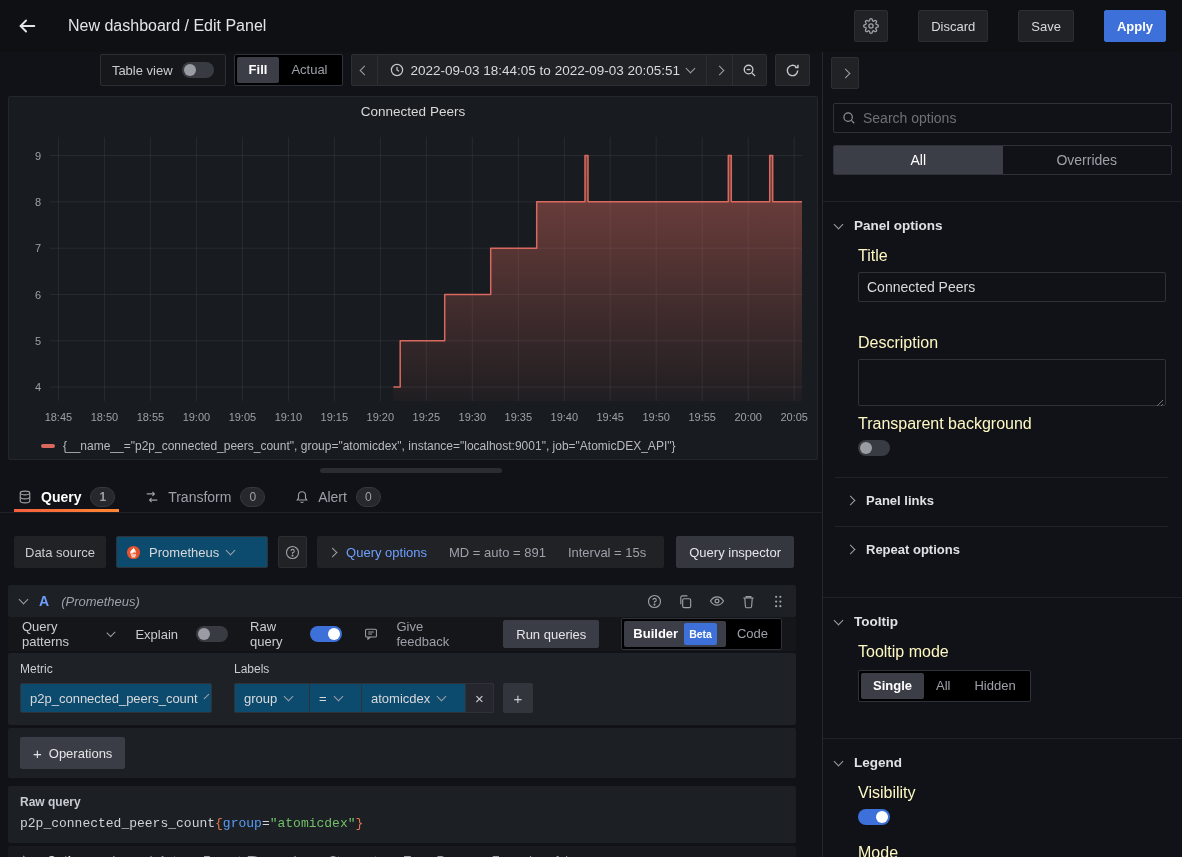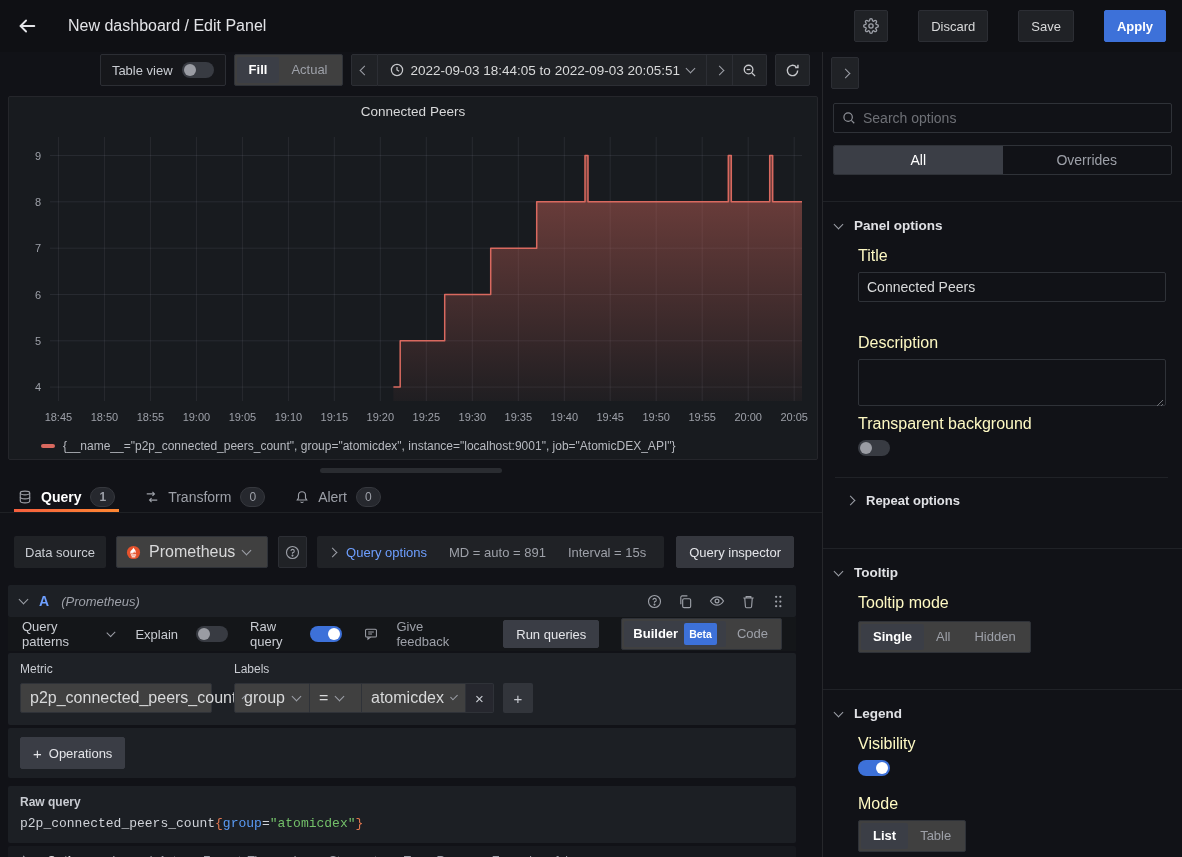--- a/index.html
+++ b/index.html
@@ -14,7 +14,7 @@
   .toggle::after{content:'';position:absolute;width:12px;height:12px;border-radius:50%;background:#9a9ca3;top:2px;left:2px}
   .toggle.on{background:#3d71d9}
   .toggle.on::after{left:18px;background:#fff}
-  .seg{display:inline-flex;background:#404040;border:1px solid #2f3238;border-radius:2px;padding:2px;align-items:stretch}
+  .seg{display:inline-flex;background:#000000;border:1px solid #2f3238;border-radius:2px;padding:2px;align-items:stretch}
   .seg .opt{padding:3px 12px;font-size:13px;color:#9da0a8;border-radius:2px;line-height:20px;cursor:pointer;display:flex;align-items:center;gap:6px}
   .seg .opt.sel{background:#3b3e46;color:#fff;font-weight:700}
   .btn{height:32px;display:inline-flex;align-items:center;gap:7px;padding:0 12px;border-radius:2px;font-size:13px;color:#d8d9da;background:#202226;border:1px solid #2c2e34;cursor:pointer;white-space:nowrap}

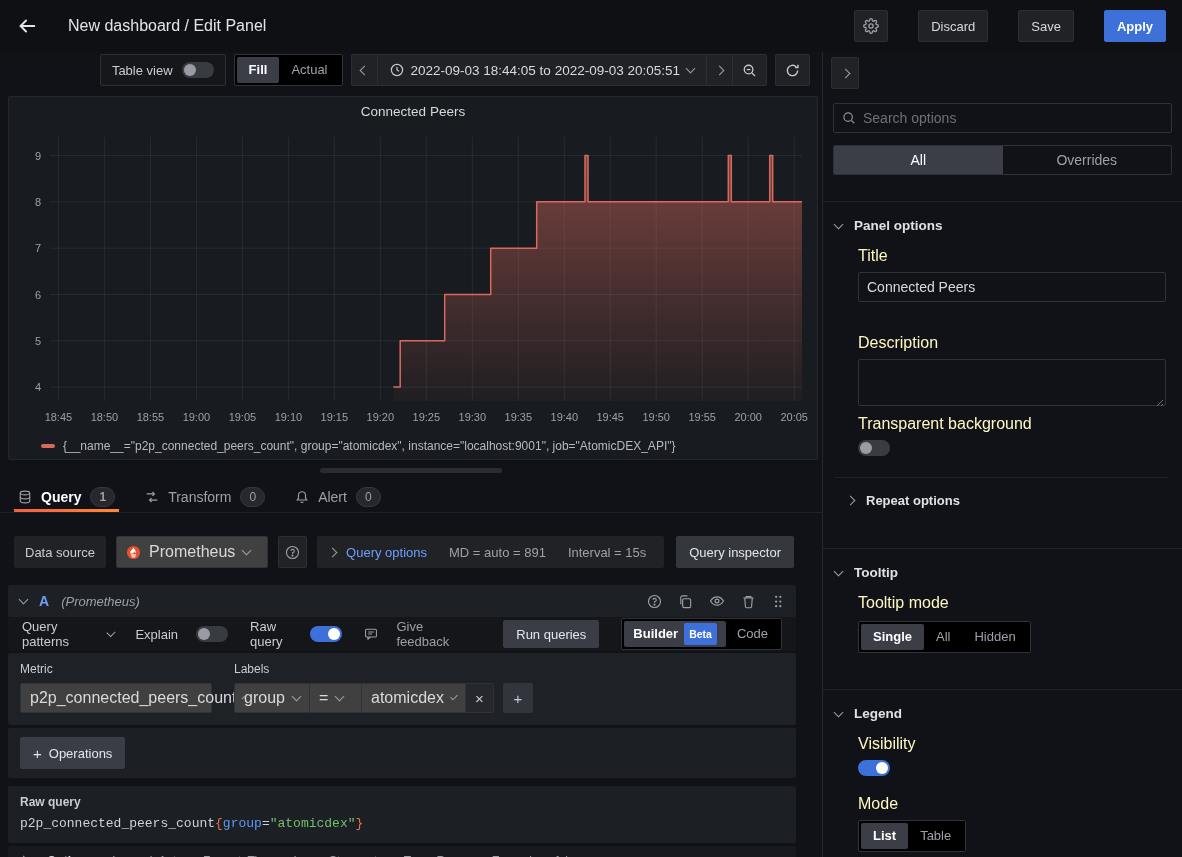--- a/index.html
+++ b/index.html
@@ -492,6 +492,10 @@
       <div class="f-label" style="margin-top:6px">Transparent background</div>
       <span class="toggle"></span>
     </div>
+    <div class="sub-collapsed" style="display:flex;gap:12px;align-items:center;font-weight:700;color:#e0e1e5">
+      <span class="caret-right"></span>
+      <span>Panel links</span>
+    </div>
     <div class="sub-collapsed" style="display:flex;gap:12px;align-items:center;font-weight:700;color:#e0e1e5;padding-bottom:4px">
       <span class="caret-right"></span>
       <span>Repeat options</span>

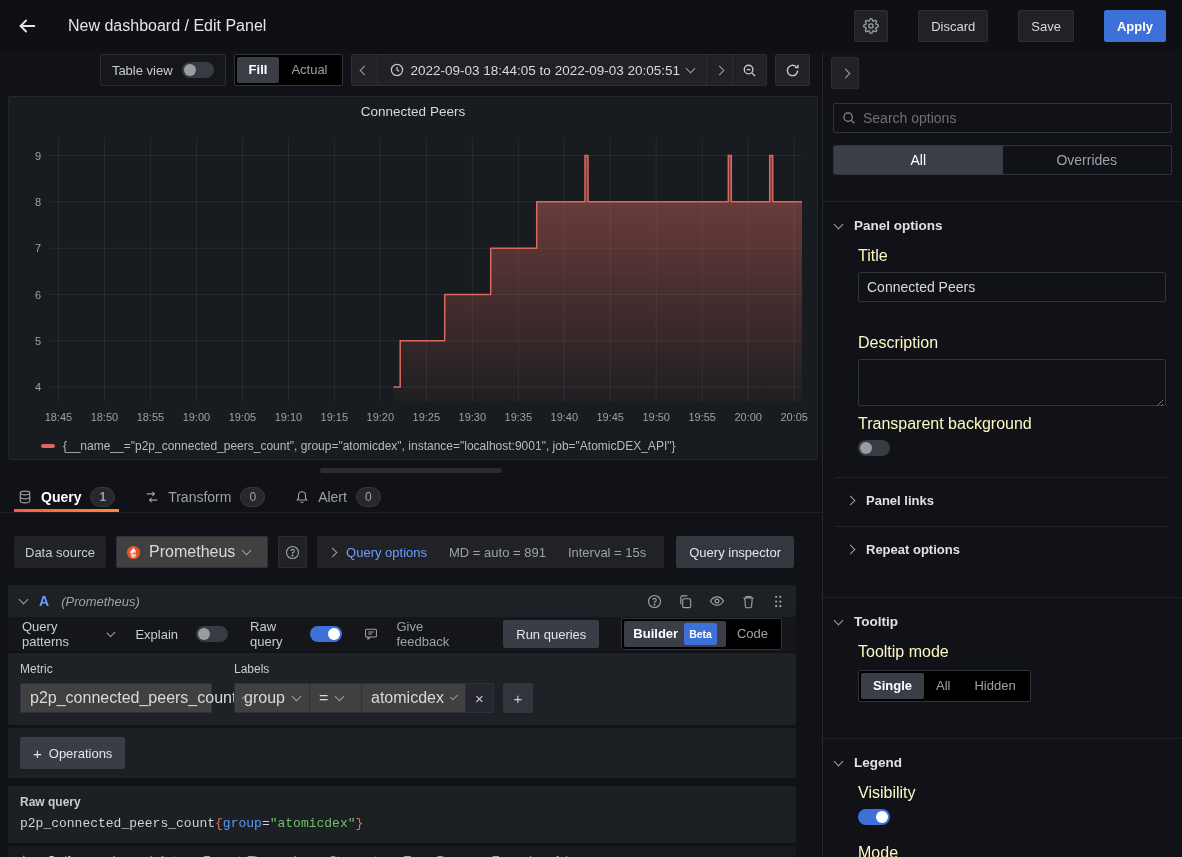--- a/index.html
+++ b/index.html
@@ -20,7 +20,7 @@
   .btn{height:32px;display:inline-flex;align-items:center;gap:7px;padding:0 12px;border-radius:2px;font-size:13px;color:#d8d9da;background:#202226;border:1px solid #2c2e34;cursor:pointer;white-space:nowrap}
   .btn-blue{background:#3d71d9;border-color:#3d71d9;color:#fff;font-weight:700}
   .btn-gray{background:#3a3d45;border-color:#3a3d45;color:#e4e5e9}
-  .input{background:#404040;border:1px solid #2f3238;border-radius:2px;height:30px;display:inline-flex;align-items:center;gap:8px;padding:12px 9px;font-size:16px;color:#d8d9da}
+  .input{background:#0c4a6e;border:1px solid #2f3238;border-radius:2px;height:30px;display:inline-flex;align-items:center;gap:8px;padding:12px 9px;font-size:13px;color:#d8d9da}
   .label12{font-size:12px;color:#c9ccd2;font-weight:700}
   .icon{display:inline-flex;align-items:center;justify-content:center;color:#9da0a8}
   svg{display:block}

